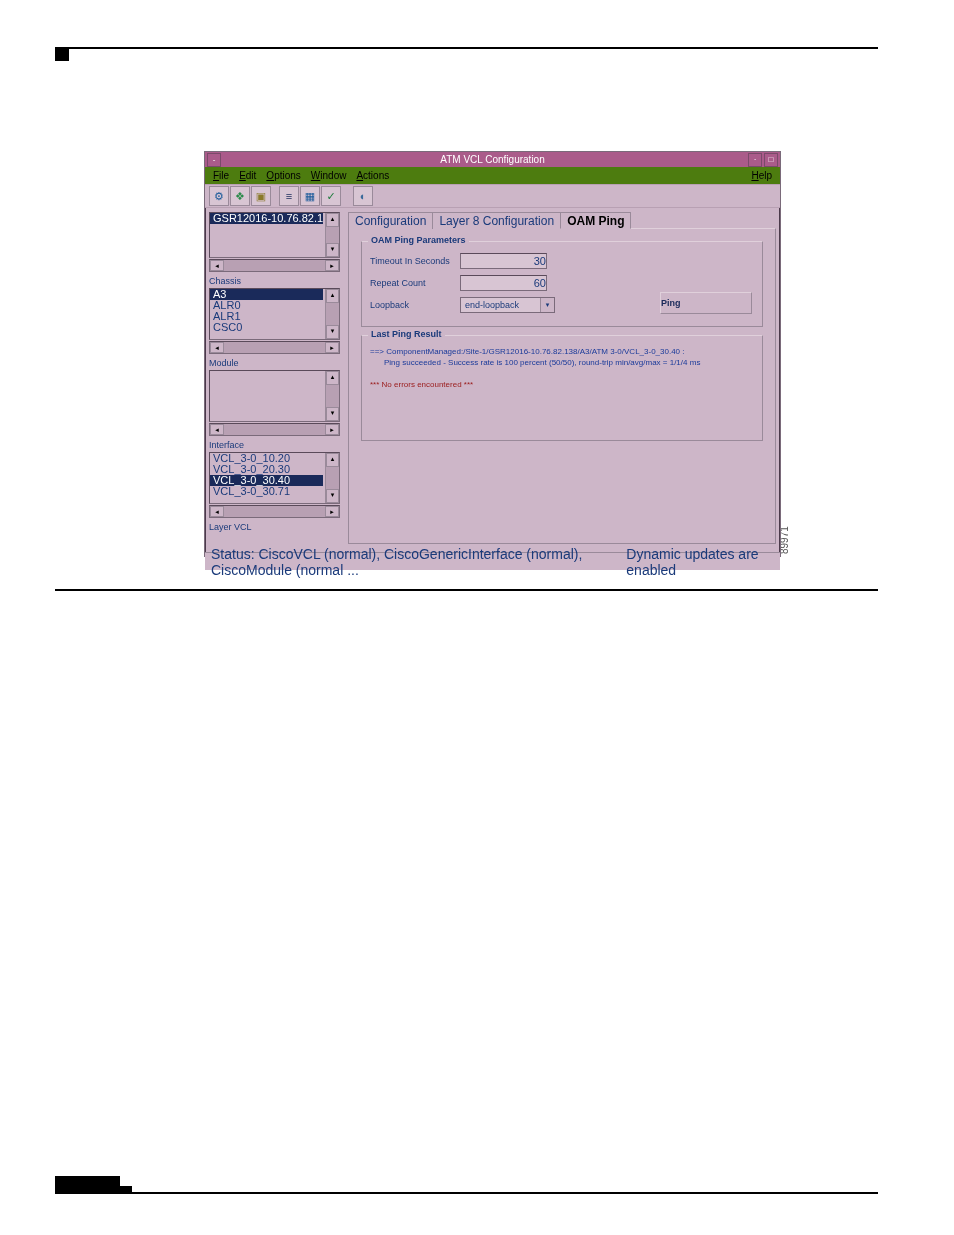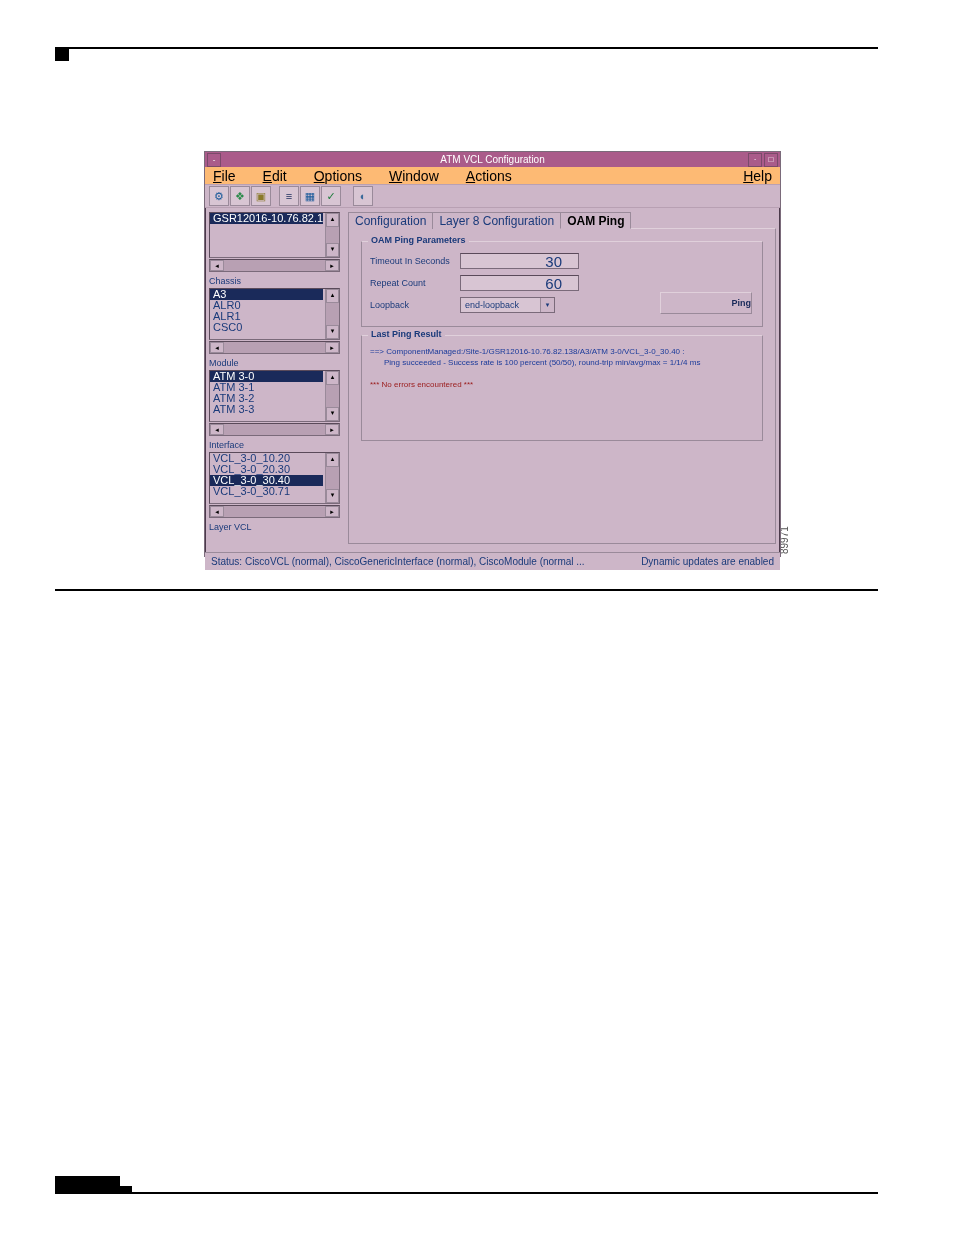--- a/index.html
+++ b/index.html
@@ -17,7 +17,7 @@
 .title-left{width:12px;height:12px;margin-left:2px;background:#aa5b8a;border:1px solid #7a4a6a;display:flex;align-items:center;justify-content:center;font-size:8px}
 .title-right{position:absolute;right:2px;display:flex;gap:2px}
 .title-right div{width:12px;height:12px;background:#aa5b8a;border:1px solid #7a4a6a;font-size:8px;display:flex;align-items:center;justify-content:center}
-.menubar{background:#fdba74;height:17px;display:flex;align-items:center;padding:0 4px;font-size:14px;gap:19px}
+.menubar{background:#4d7c0f;height:17px;display:flex;align-items:center;padding:0 4px;font-size:10px;gap:2px}
 .menubar span{padding:0 4px}
 .menubar .help{margin-left:auto}
 .toolbar{background:#cdb6c8;height:22px;display:flex;align-items:center;padding:0 4px;gap:1px;border-top:1px solid #b8a0b3;border-bottom:1px solid #b8a0b3}

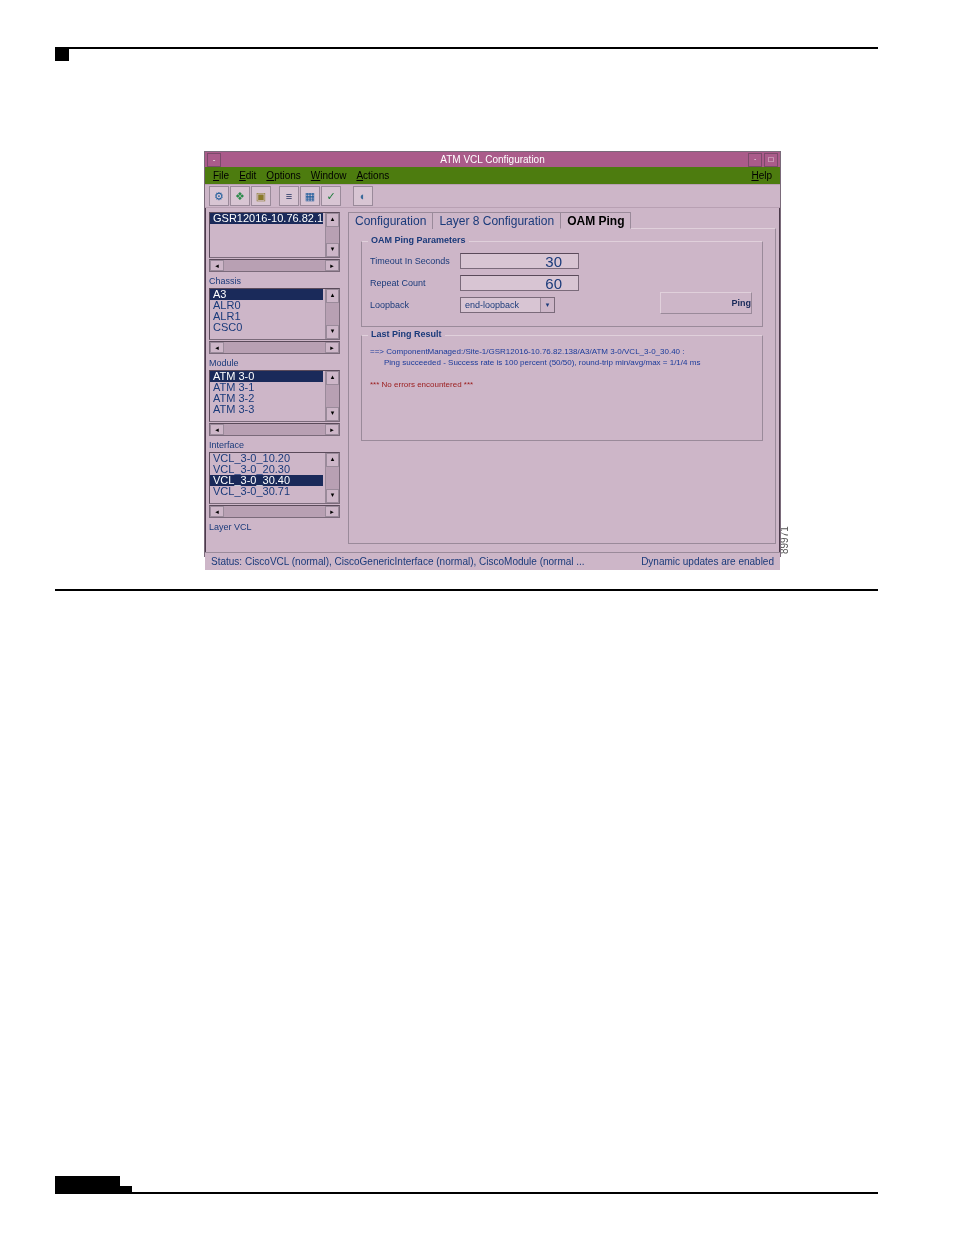--- a/index.html
+++ b/index.html
@@ -50,7 +50,7 @@
 .group2{height:86px}
 .row{display:flex;align-items:center;height:18px;margin-bottom:4px;font-size:9px;color:#1a3a7a}
 .row label{width:90px}
-.numfield{width:85px;height:14px;background:#d8c5d3;border:1px solid #7a6a7a;border-top-color:#5a4a5a;text-align:center;padding:0 16px;font-size:15px;display:flex;align-items:center;justify-content:flex-end}
+.numfield{width:85px;height:14px;background:#d8c5d3;border:1px solid #7a6a7a;border-top-color:#5a4a5a;text-align:center;padding:0 0;font-size:11px;display:flex;align-items:center;justify-content:flex-end}
 .combo{width:85px;height:14px;background:#d8c5d3;border:1px solid #7a6a7a;display:flex;align-items:center;font-size:9px;position:relative;padding:0 4px}
 .combo-arrow{position:absolute;right:0;top:0;width:13px;height:14px;background:#cdb6c8;border-left:1px solid #9a8a9a;text-align:center;font-size:7px;line-height:14px}
 .pingbtn{position:absolute;right:10px;top:50px;width:90px;height:20px;background:#cdb6c8;border:1px solid #9a8a9a;border-top-color:#e0d0db;border-left-color:#e0d0db;font-size:9px;font-weight:bold;color:#1a2a5a;text-align:right;line-height:20px}

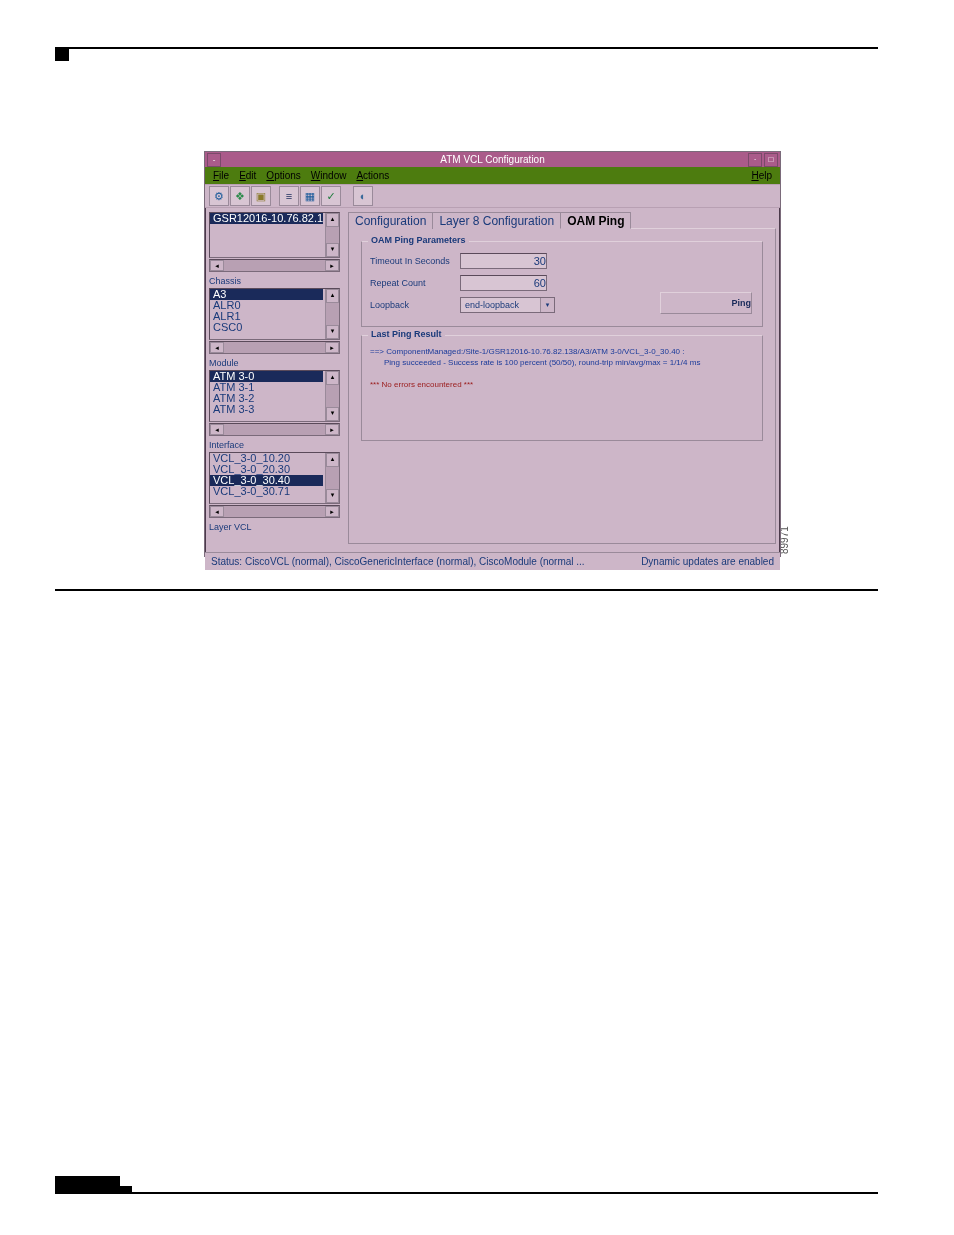--- a/index.html
+++ b/index.html
@@ -53,7 +53,7 @@
 .numfield{width:85px;height:14px;background:#d8c5d3;border:1px solid #7a6a7a;border-top-color:#5a4a5a;text-align:center;padding:0 0;font-size:11px;display:flex;align-items:center;justify-content:flex-end}
 .combo{width:85px;height:14px;background:#d8c5d3;border:1px solid #7a6a7a;display:flex;align-items:center;font-size:9px;position:relative;padding:0 4px}
 .combo-arrow{position:absolute;right:0;top:0;width:13px;height:14px;background:#cdb6c8;border-left:1px solid #9a8a9a;text-align:center;font-size:7px;line-height:14px}
-.pingbtn{position:absolute;right:10px;top:50px;width:90px;height:20px;background:#cdb6c8;border:1px solid #9a8a9a;border-top-color:#e0d0db;border-left-color:#e0d0db;font-size:9px;font-weight:bold;color:#1a2a5a;text-align:right;line-height:20px}
+.pingbtn{position:absolute;right:10px;top:50px;width:90px;height:20px;background:#cdb6c8;border:1px solid #9a8a9a;border-top-color:#e0d0db;border-left-color:#e0d0db;font-size:9px;font-weight:bold;color:#1a2a5a;text-align:left;line-height:20px}
 .result-text{font-size:8px;color:#1a3a9a;line-height:11px}
 .result-text .ok{color:#1a3a9a}
 .result-text .noerr{color:#9a1a1a}

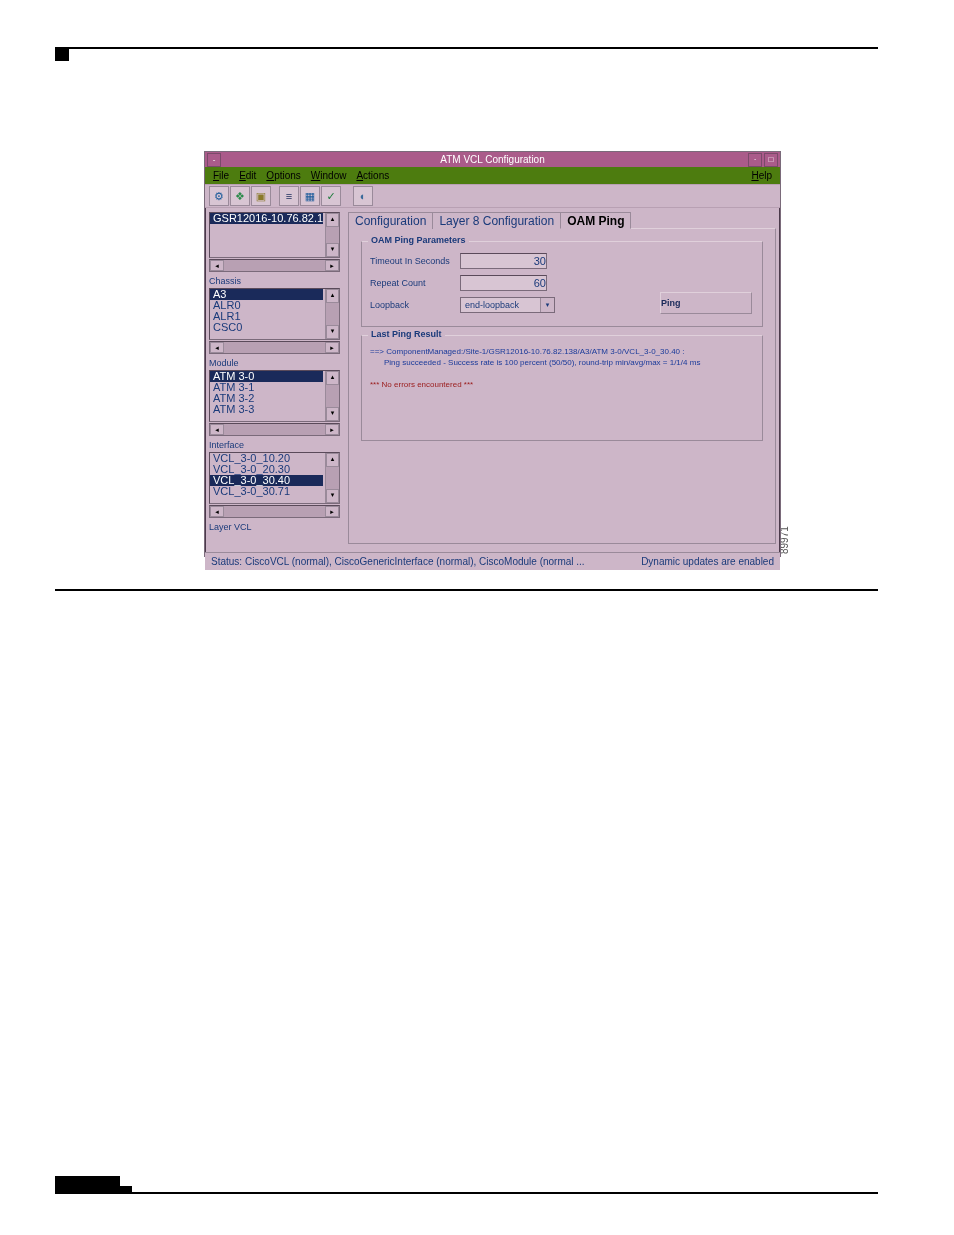--- a/index.html
+++ b/index.html
@@ -143,12 +143,6 @@
 
         <div class="panelabel">Module</div>
         <div class="listbox h3">
-          <div class="list-inner">
-            <div class="sel">ATM 3-0</div>
-            <div>ATM 3-1</div>
-            <div>ATM 3-2</div>
-            <div>ATM 3-3</div>
-          </div>
           <div class="vscroll">
               <div class="sbtn">▴</div>
               <div class="strack"></div>

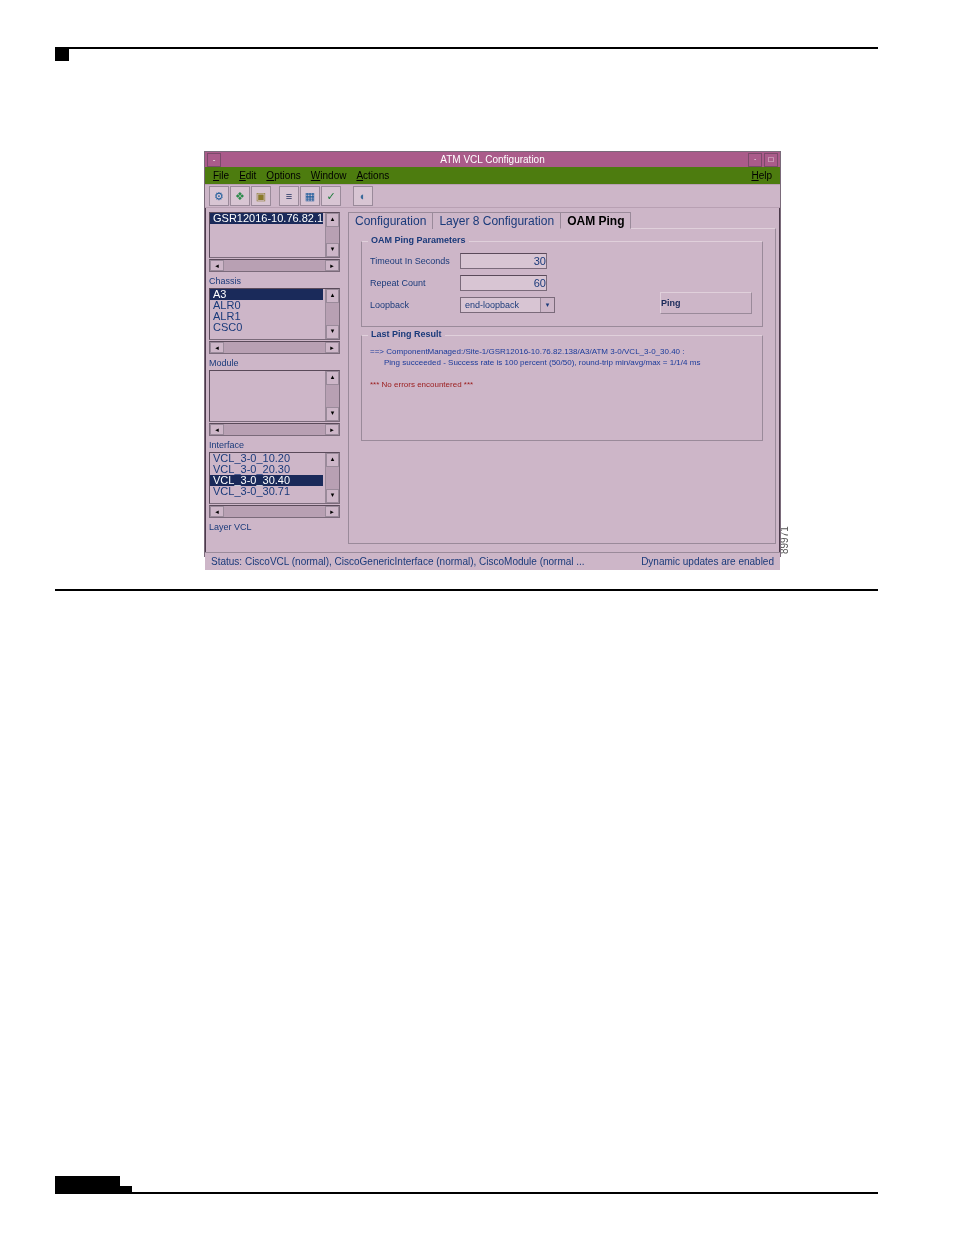--- a/index.html
+++ b/index.html
@@ -57,7 +57,7 @@
 .result-text{font-size:8px;color:#1a3a9a;line-height:11px}
 .result-text .ok{color:#1a3a9a}
 .result-text .noerr{color:#9a1a1a}
-.statusbar{background:#cdb6c8;border-top:1px solid #9a8a9a;padding:2px 6px;font-size:10px;color:#1a3a7a;display:flex;justify-content:space-between;height:13px;align-items:center}
+.statusbar{background:#cdb6c8;border-top:1px solid #9a8a9a;padding:2px 6px;font-size:14px;color:#1a3a7a;display:flex;justify-content:space-between;height:13px;align-items:center}
 .updatebar{background:#cdb6c8;padding:1px 6px;font-size:9px;color:#3a4a9a;height:11px}
 </style>
 </head>

